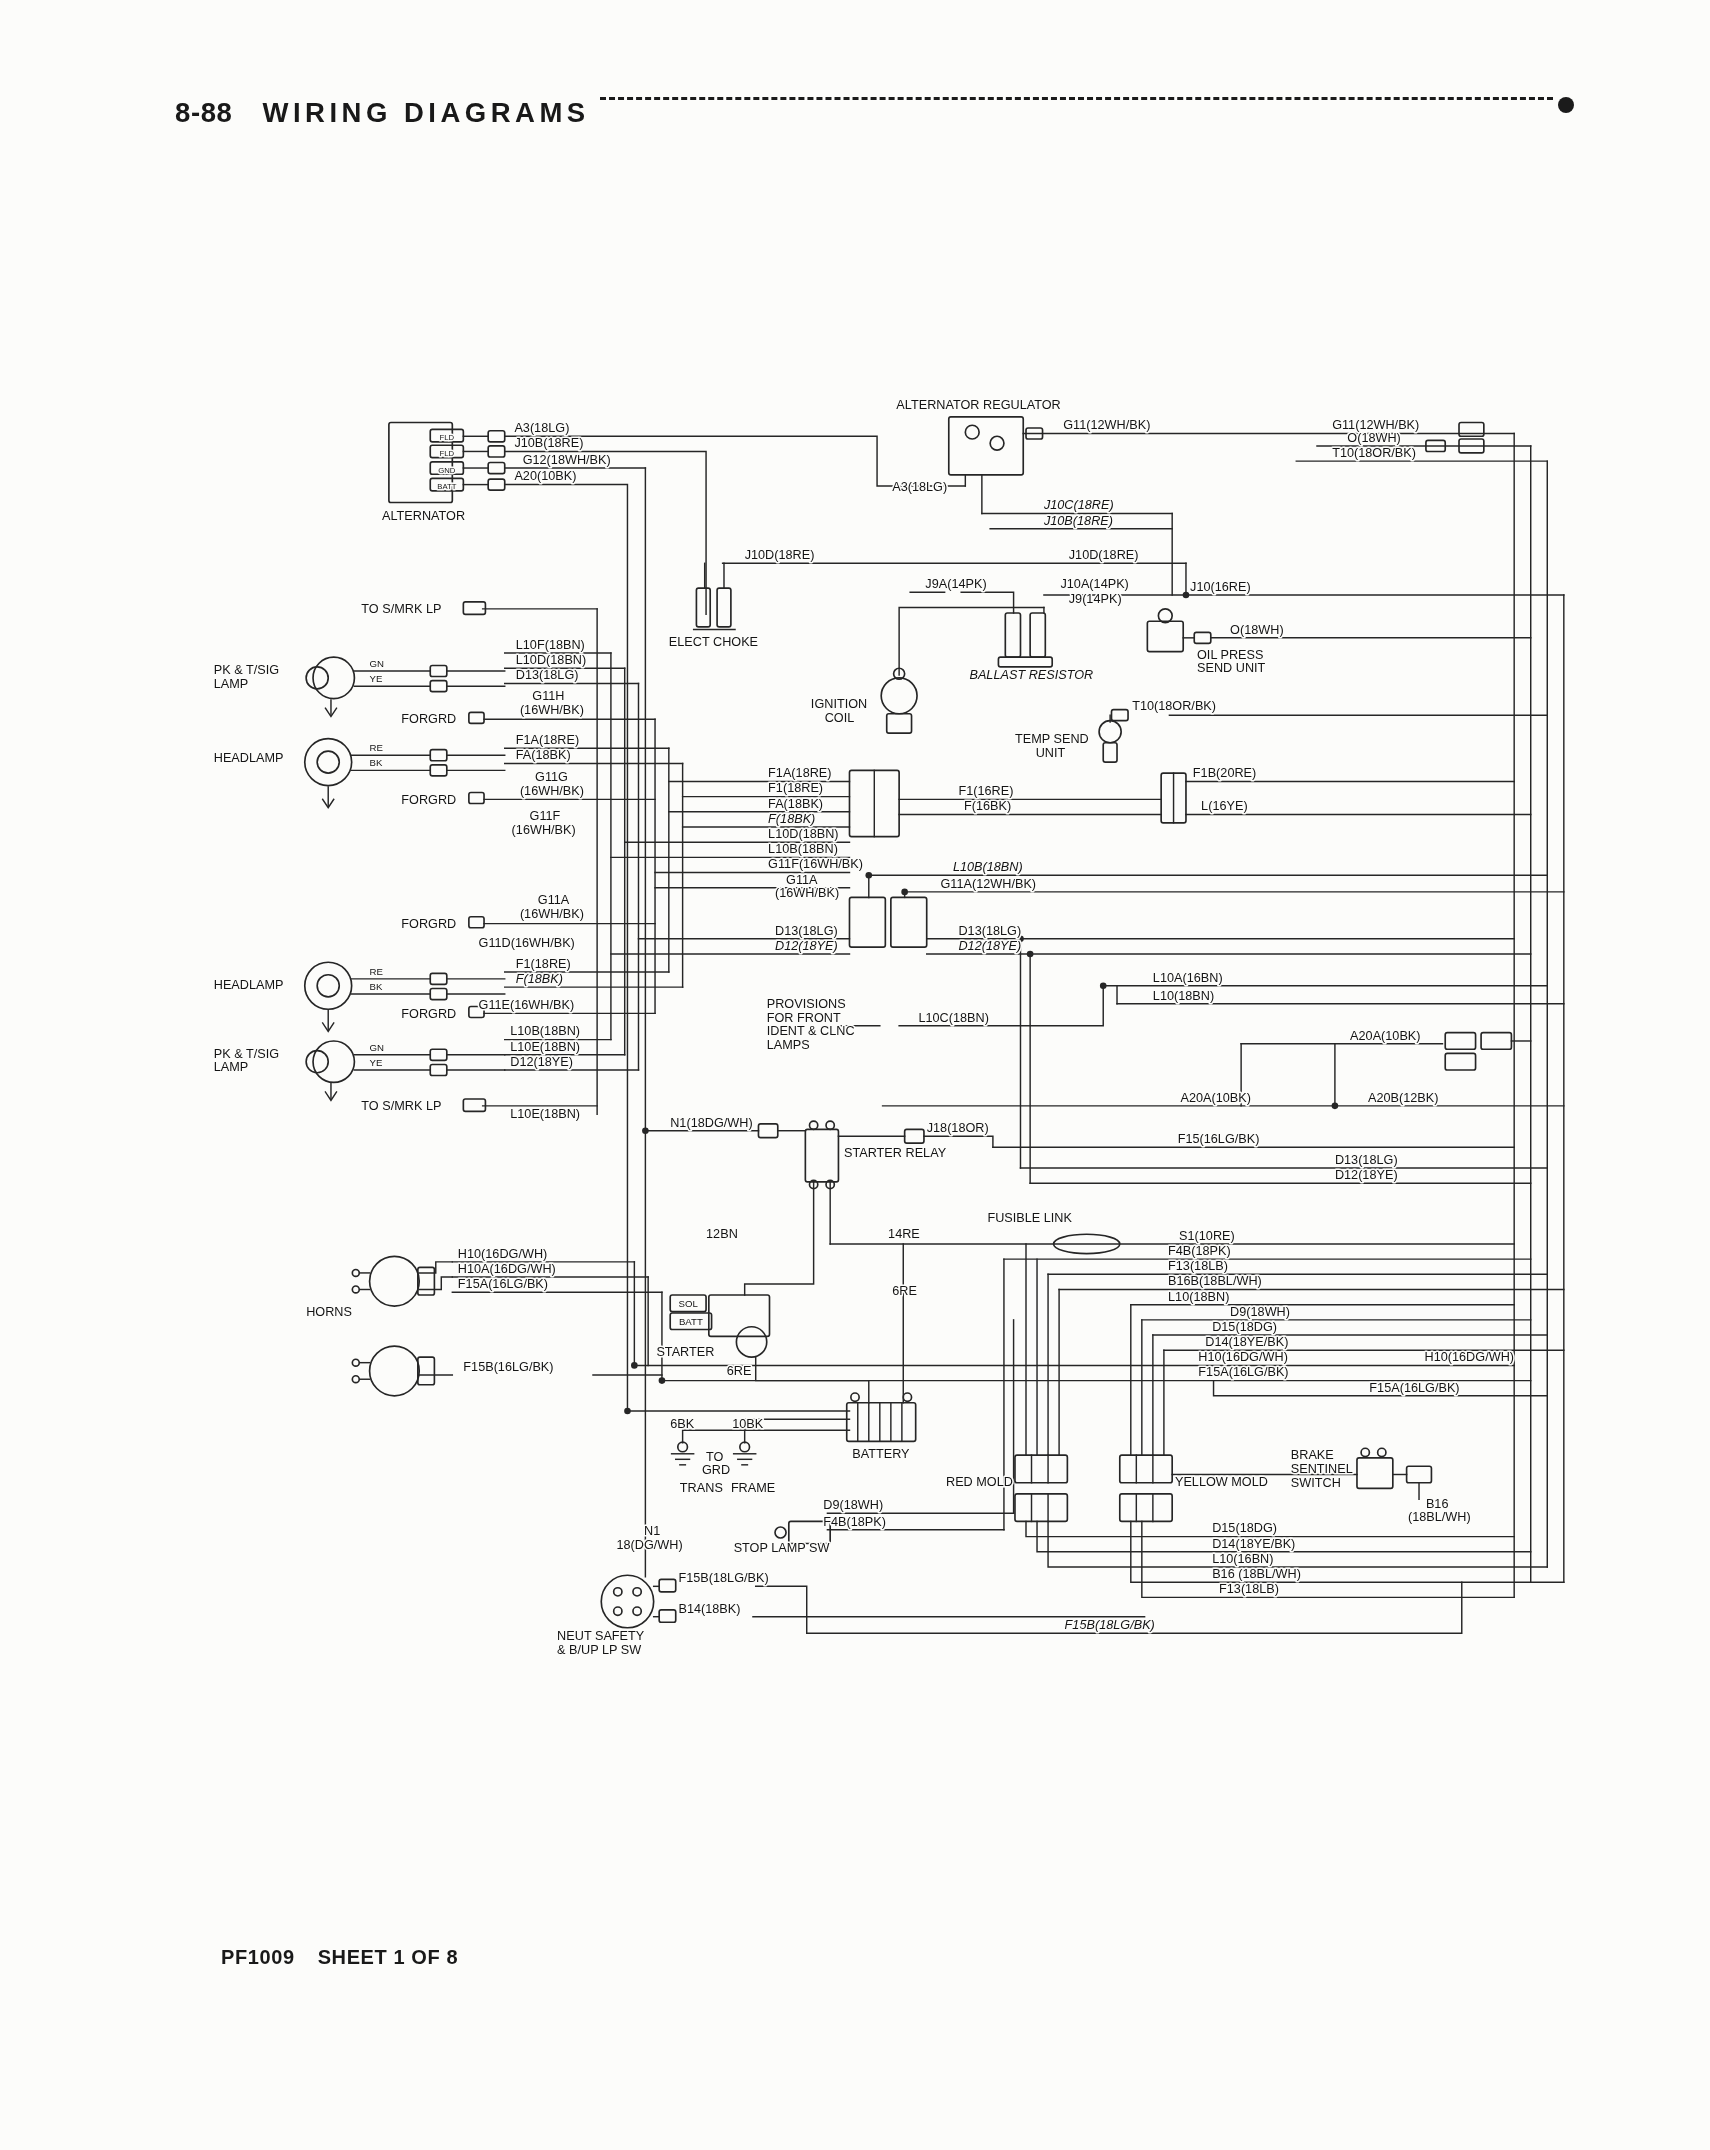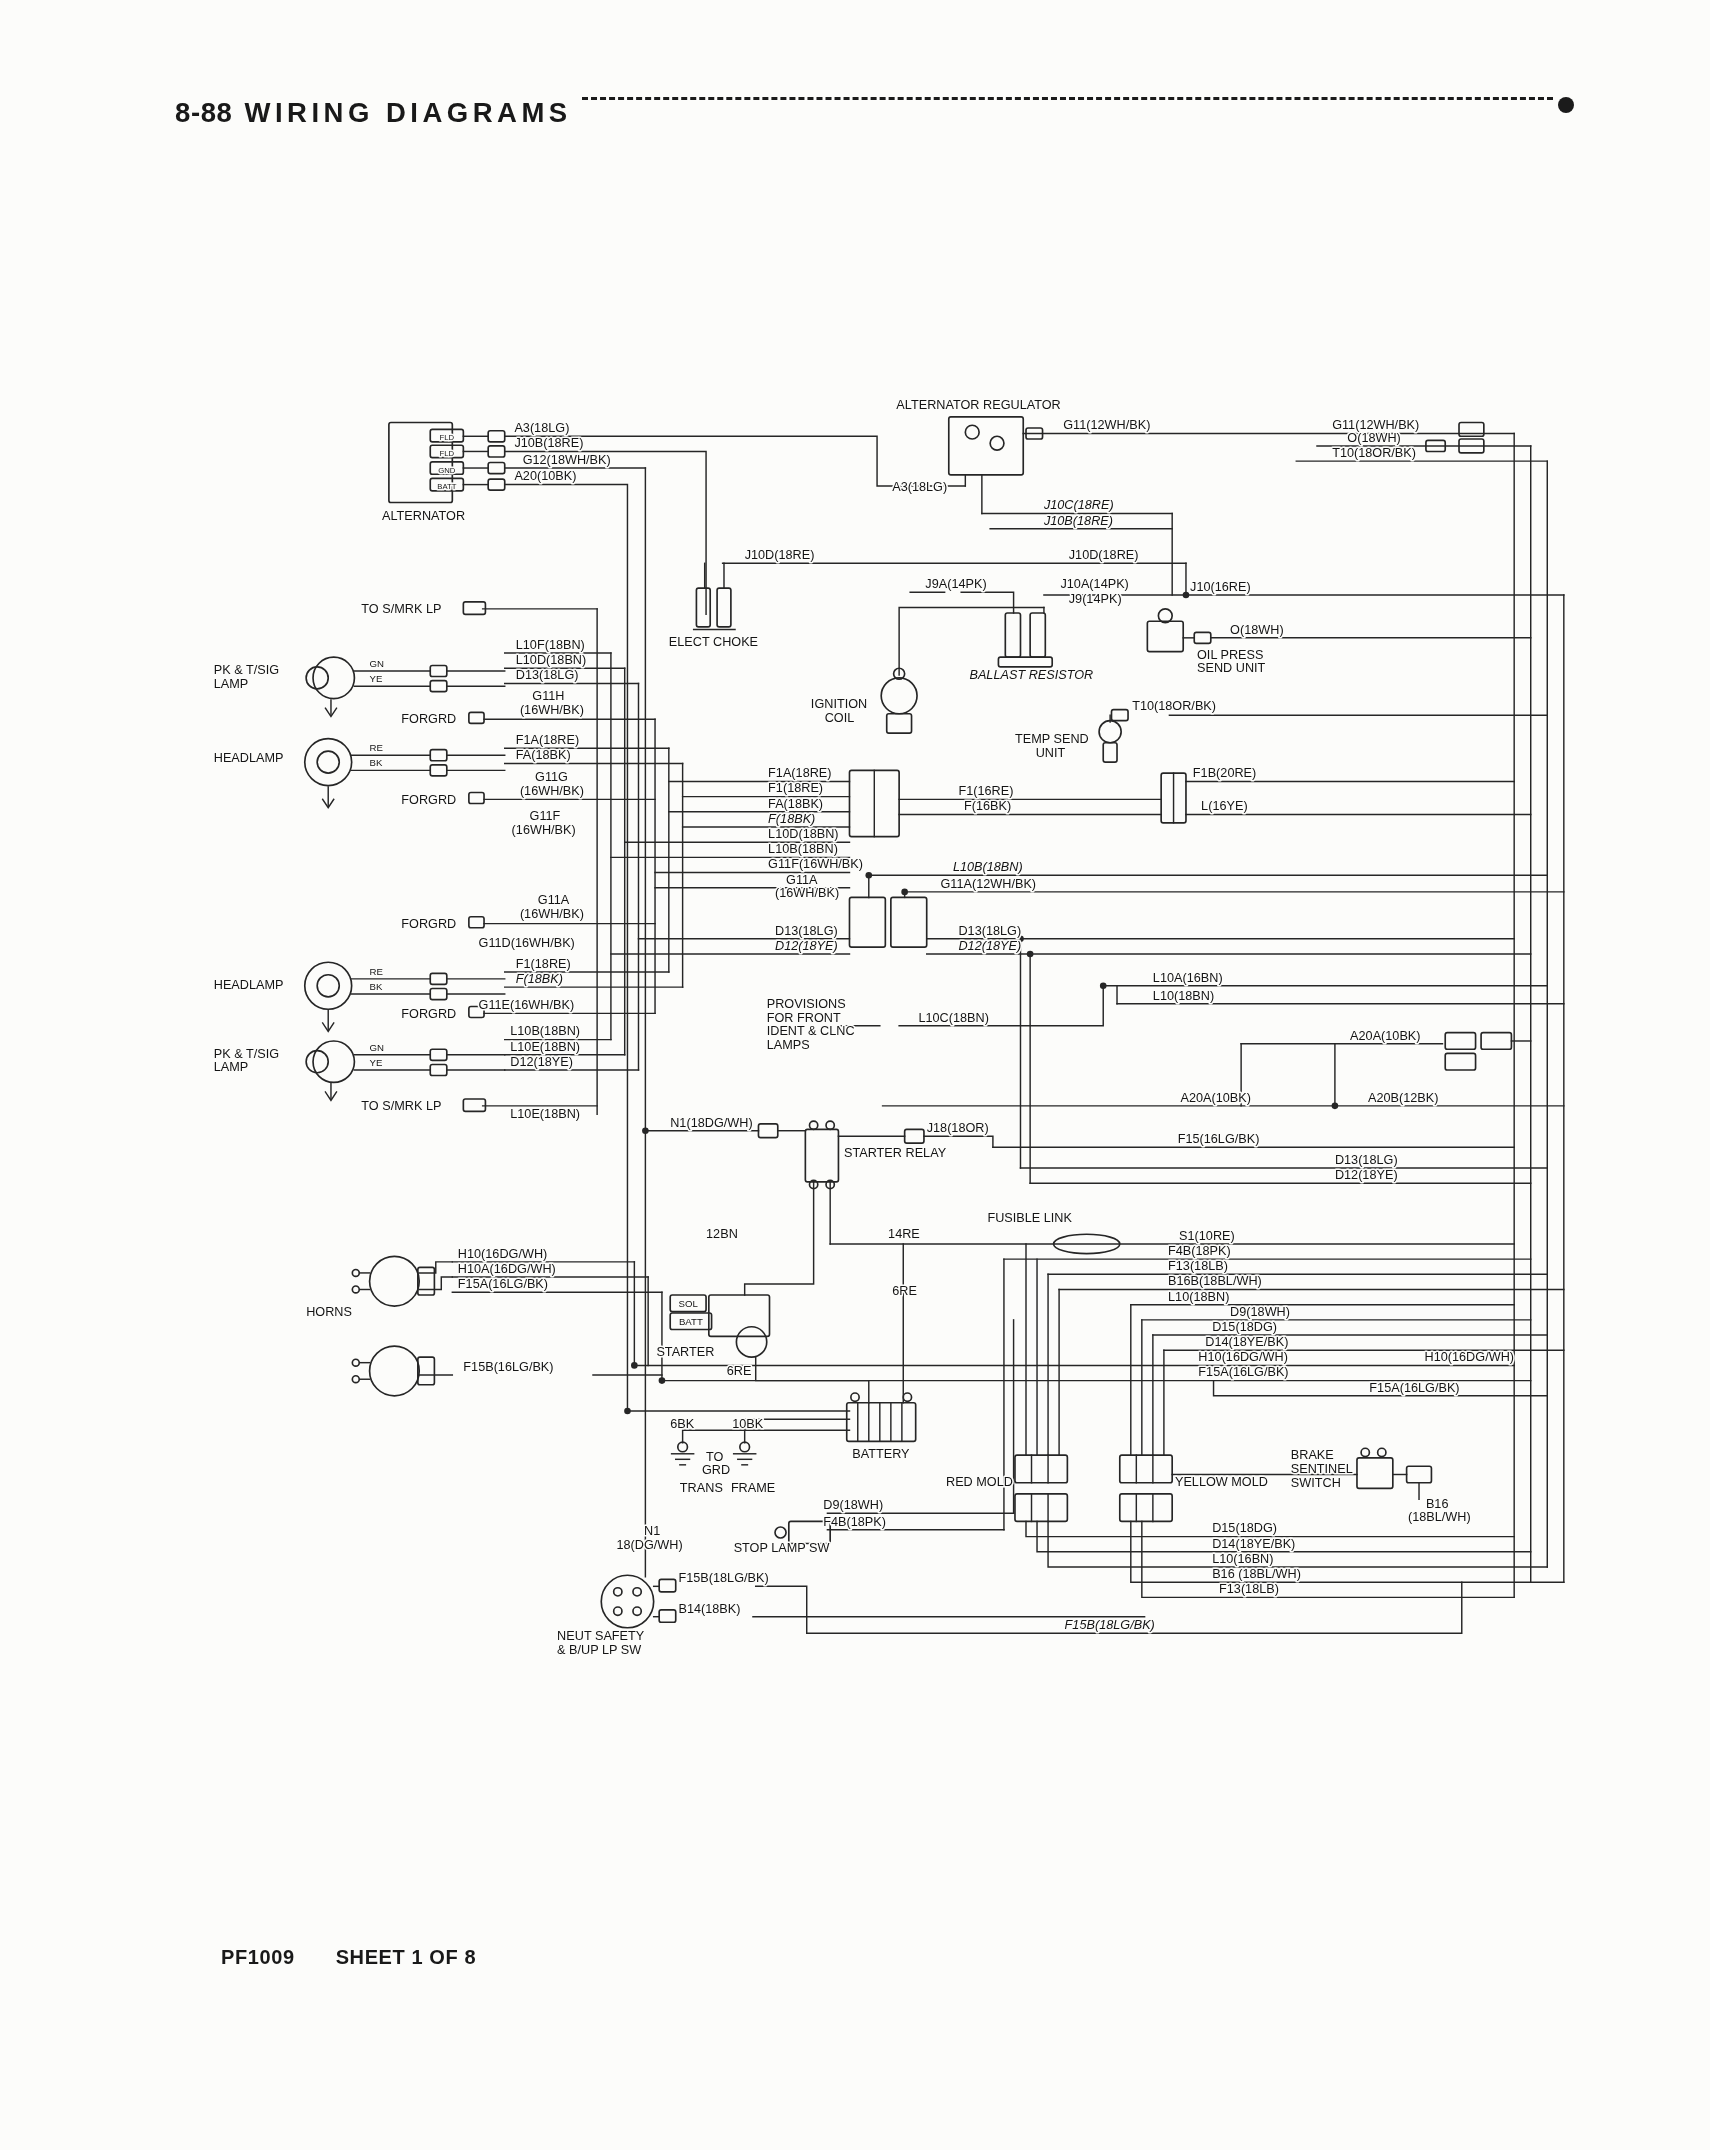--- a/index.html
+++ b/index.html
@@ -9,7 +9,7 @@
   }
   .page-header{position:absolute;top:97px;left:175px;right:136px;display:flex;}
   .hnum{font-weight:bold;font-size:27.5px;letter-spacing:0.6px;}
-  .htitle{font-weight:bold;font-size:27.5px;letter-spacing:4.5px;margin-left:12px;}
+  .htitle{font-weight:bold;font-size:27.5px;letter-spacing:4.5px;margin-left:30px;}
   .hrule{flex:1;height:0;border-top:3.8px dashed #1b1b1b;margin-left:10.2px;}
   .hdot{width:16px;height:16px;border-radius:50%;background:#1b1b1b;margin-left:5.1px;flex:0 0 auto;}
   .page-footer{position:absolute;top:1946px;left:221px;display:flex;gap:41px;font-weight:bold;font-size:20px;letter-spacing:0.6px;}

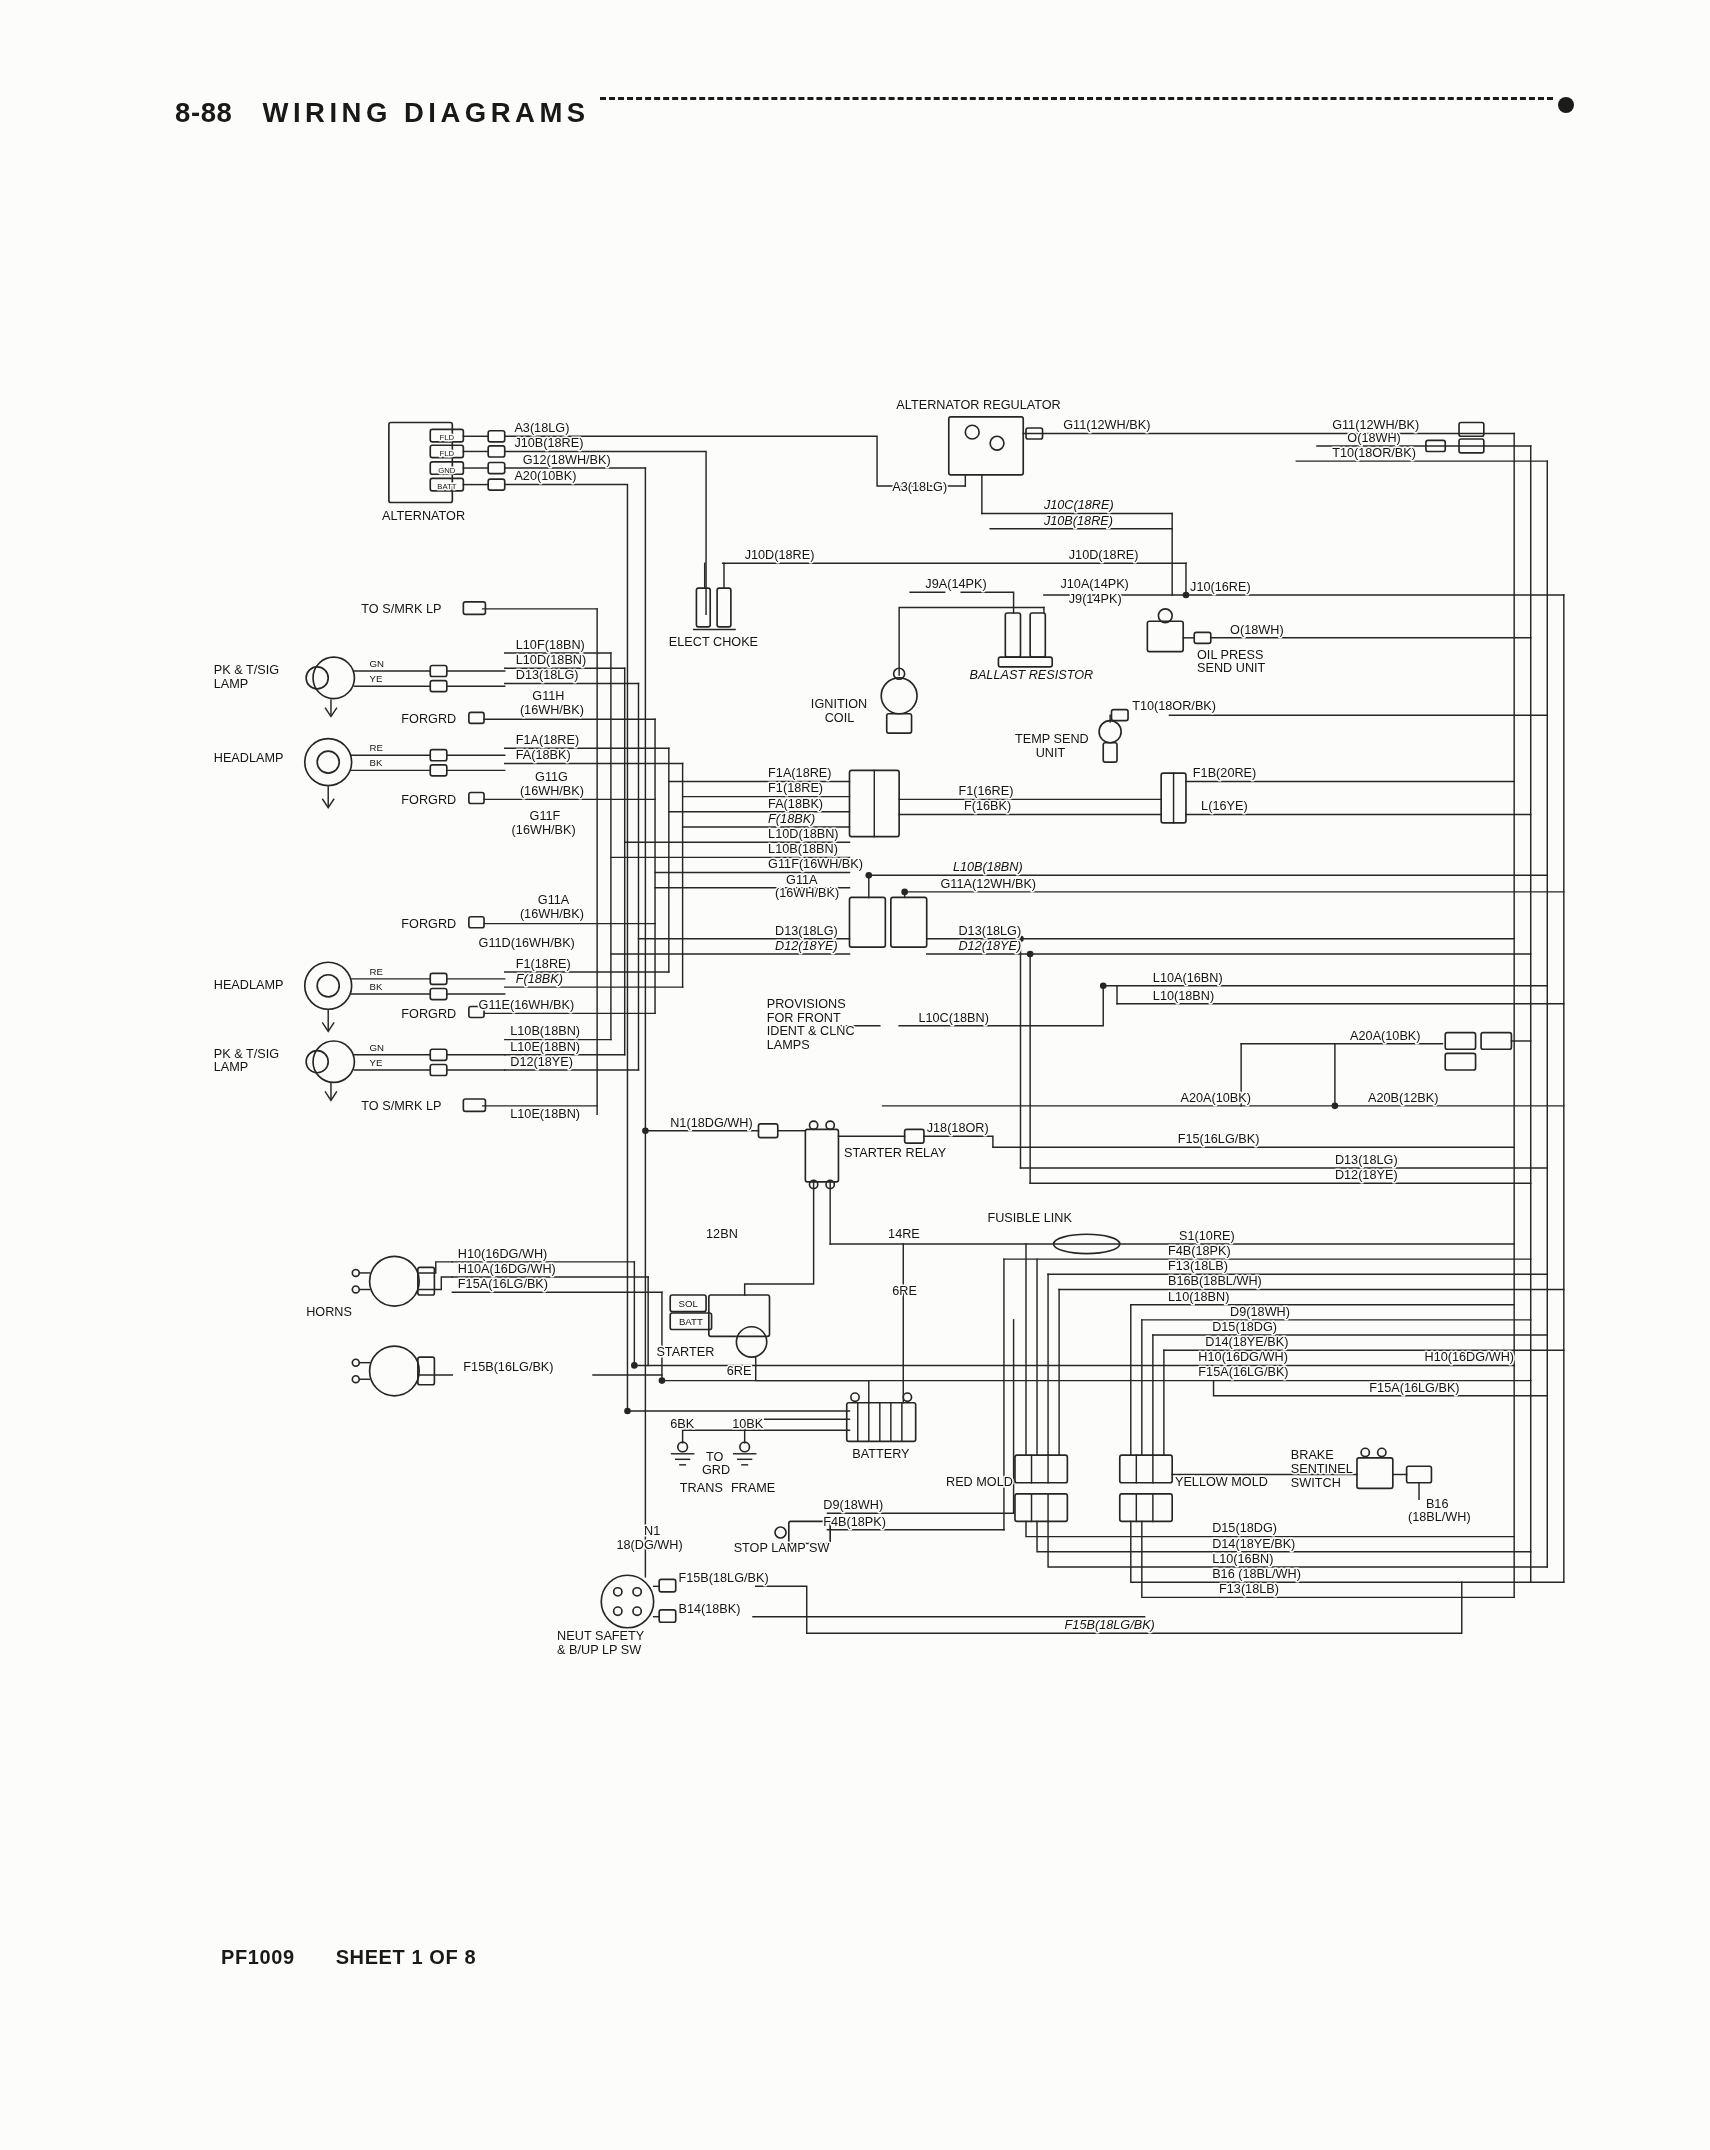--- a/index.html
+++ b/index.html
@@ -12,7 +12,7 @@
   .htitle{font-weight:bold;font-size:27.5px;letter-spacing:4.5px;margin-left:30px;}
   .hrule{flex:1;height:0;border-top:3.8px dashed #1b1b1b;margin-left:10.2px;}
   .hdot{width:16px;height:16px;border-radius:50%;background:#1b1b1b;margin-left:5.1px;flex:0 0 auto;}
-  .page-footer{position:absolute;top:1946px;left:221px;display:flex;gap:41px;font-weight:bold;font-size:20px;letter-spacing:0.6px;}
+  .page-footer{position:absolute;top:1946px;left:221px;display:flex;gap:23px;font-weight:bold;font-size:20px;letter-spacing:0.6px;}
   svg.diagram{position:absolute;left:0;top:0;width:1710px;height:2151px;}
   .wire{fill:none;stroke:#262626;stroke-width:1.05;stroke-linecap:square;}
   .comp{fill:none;stroke:#262626;stroke-width:1.2;}

